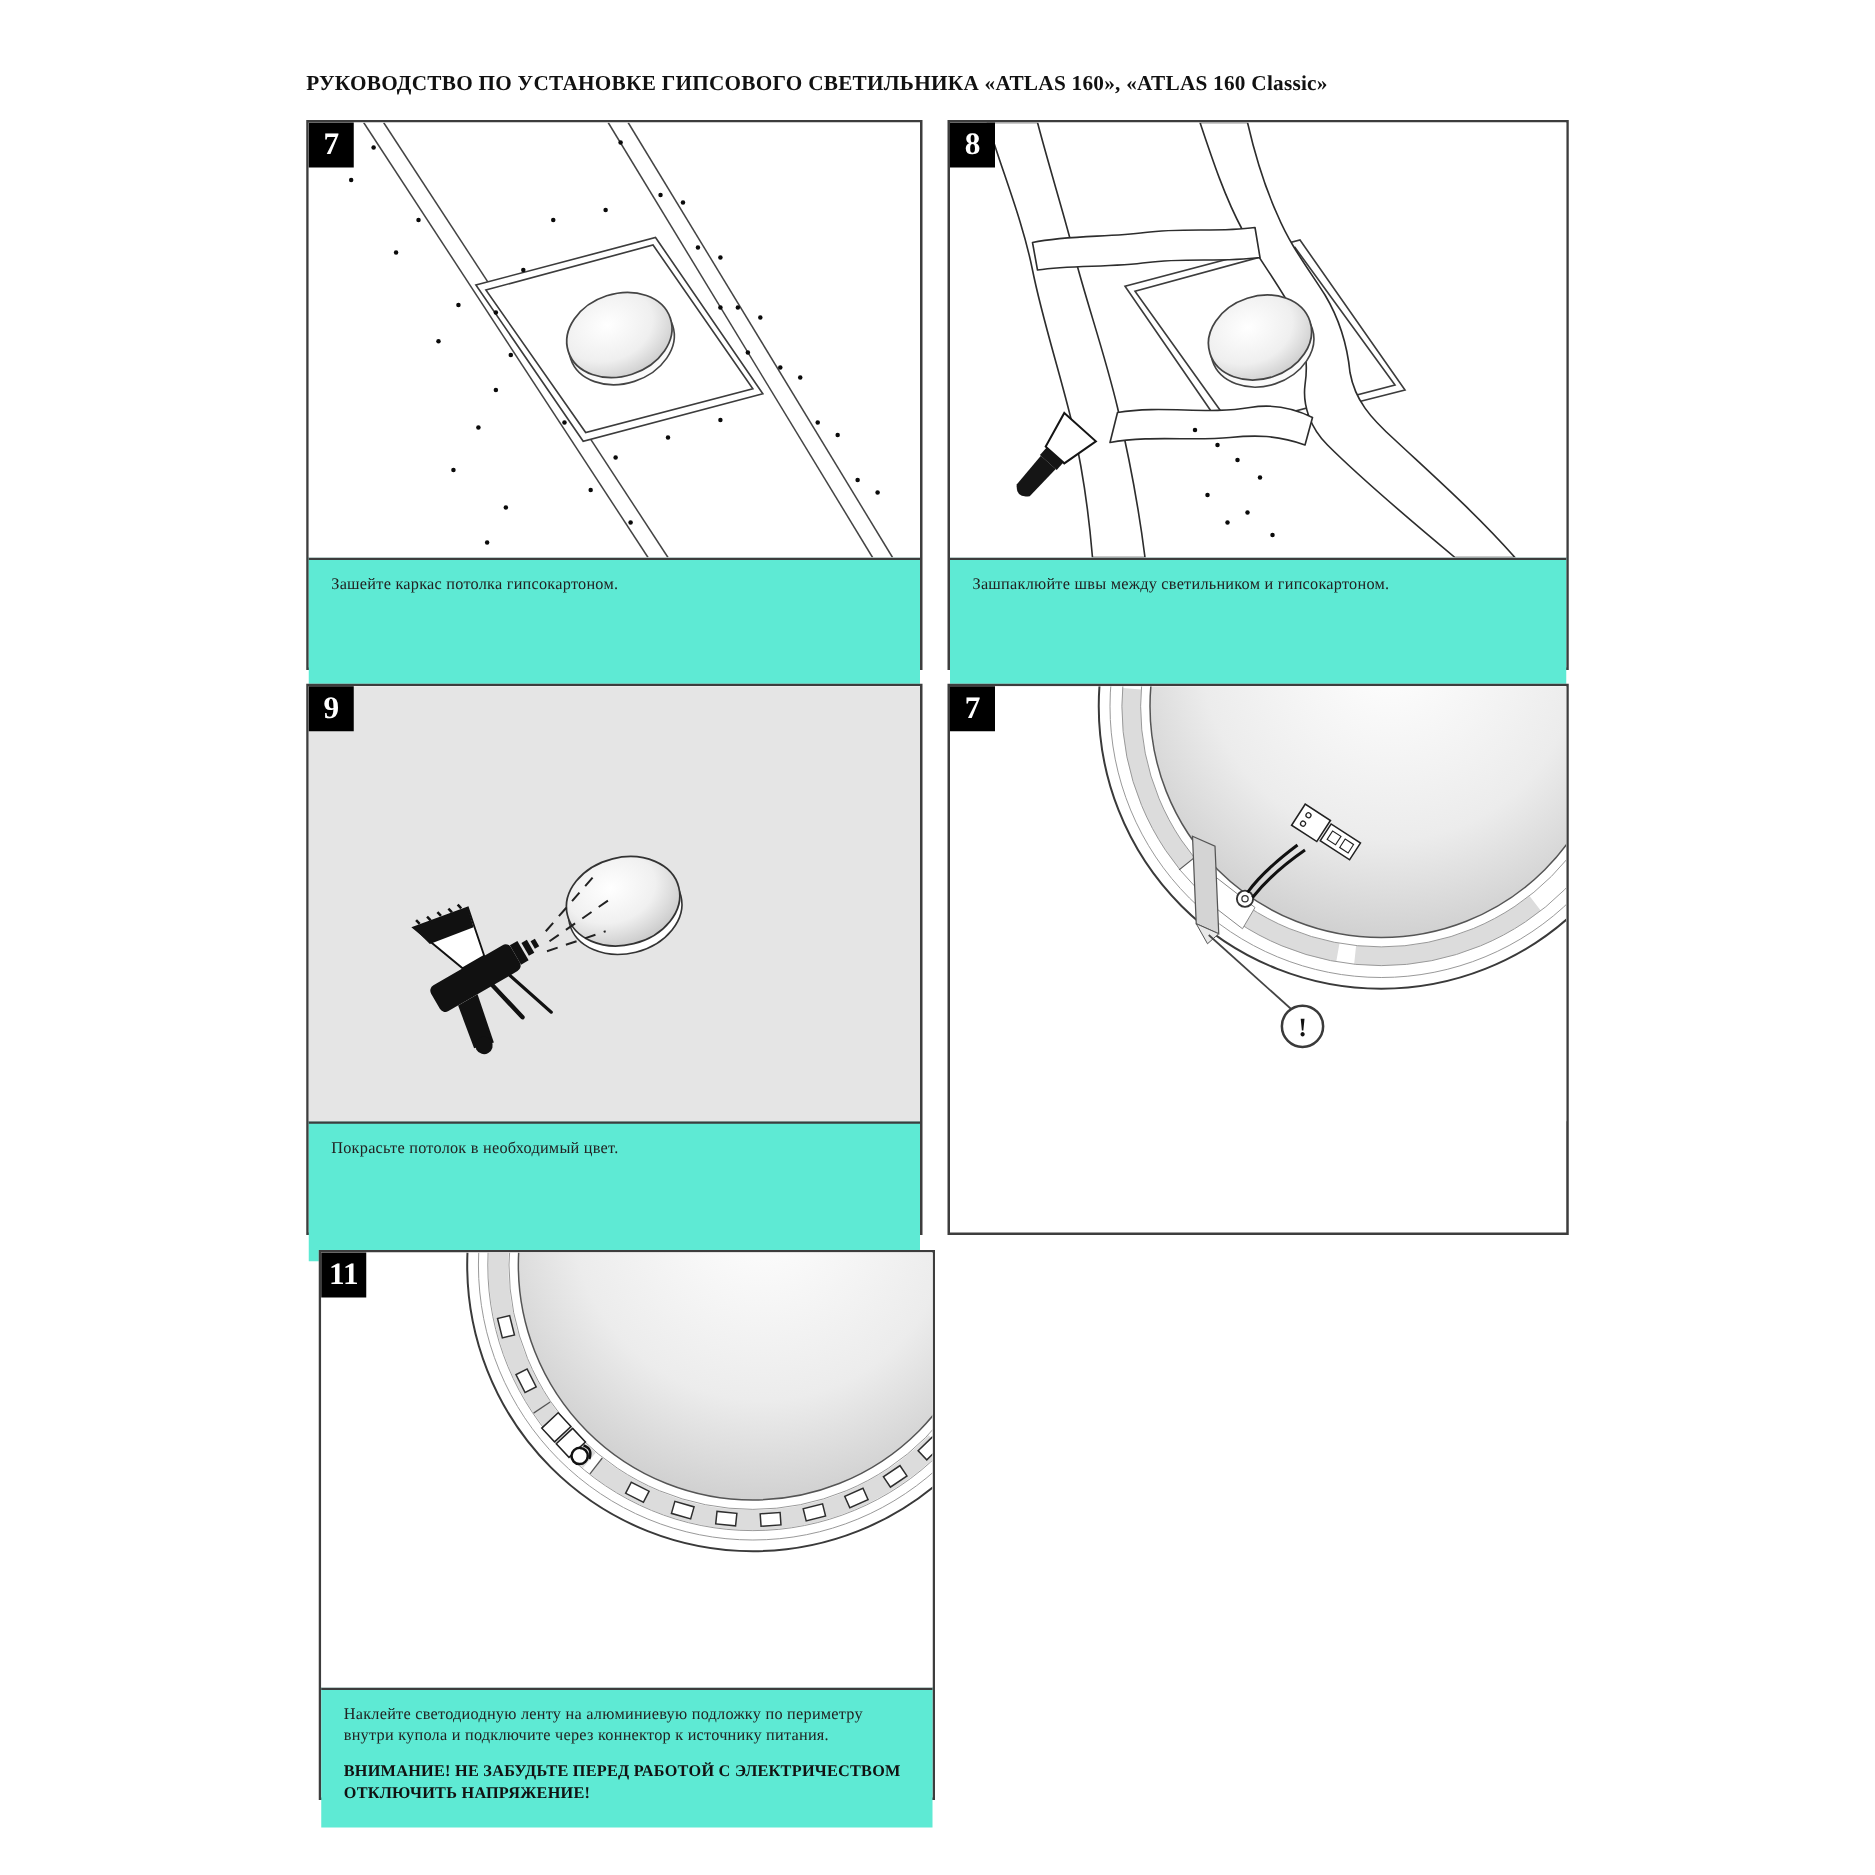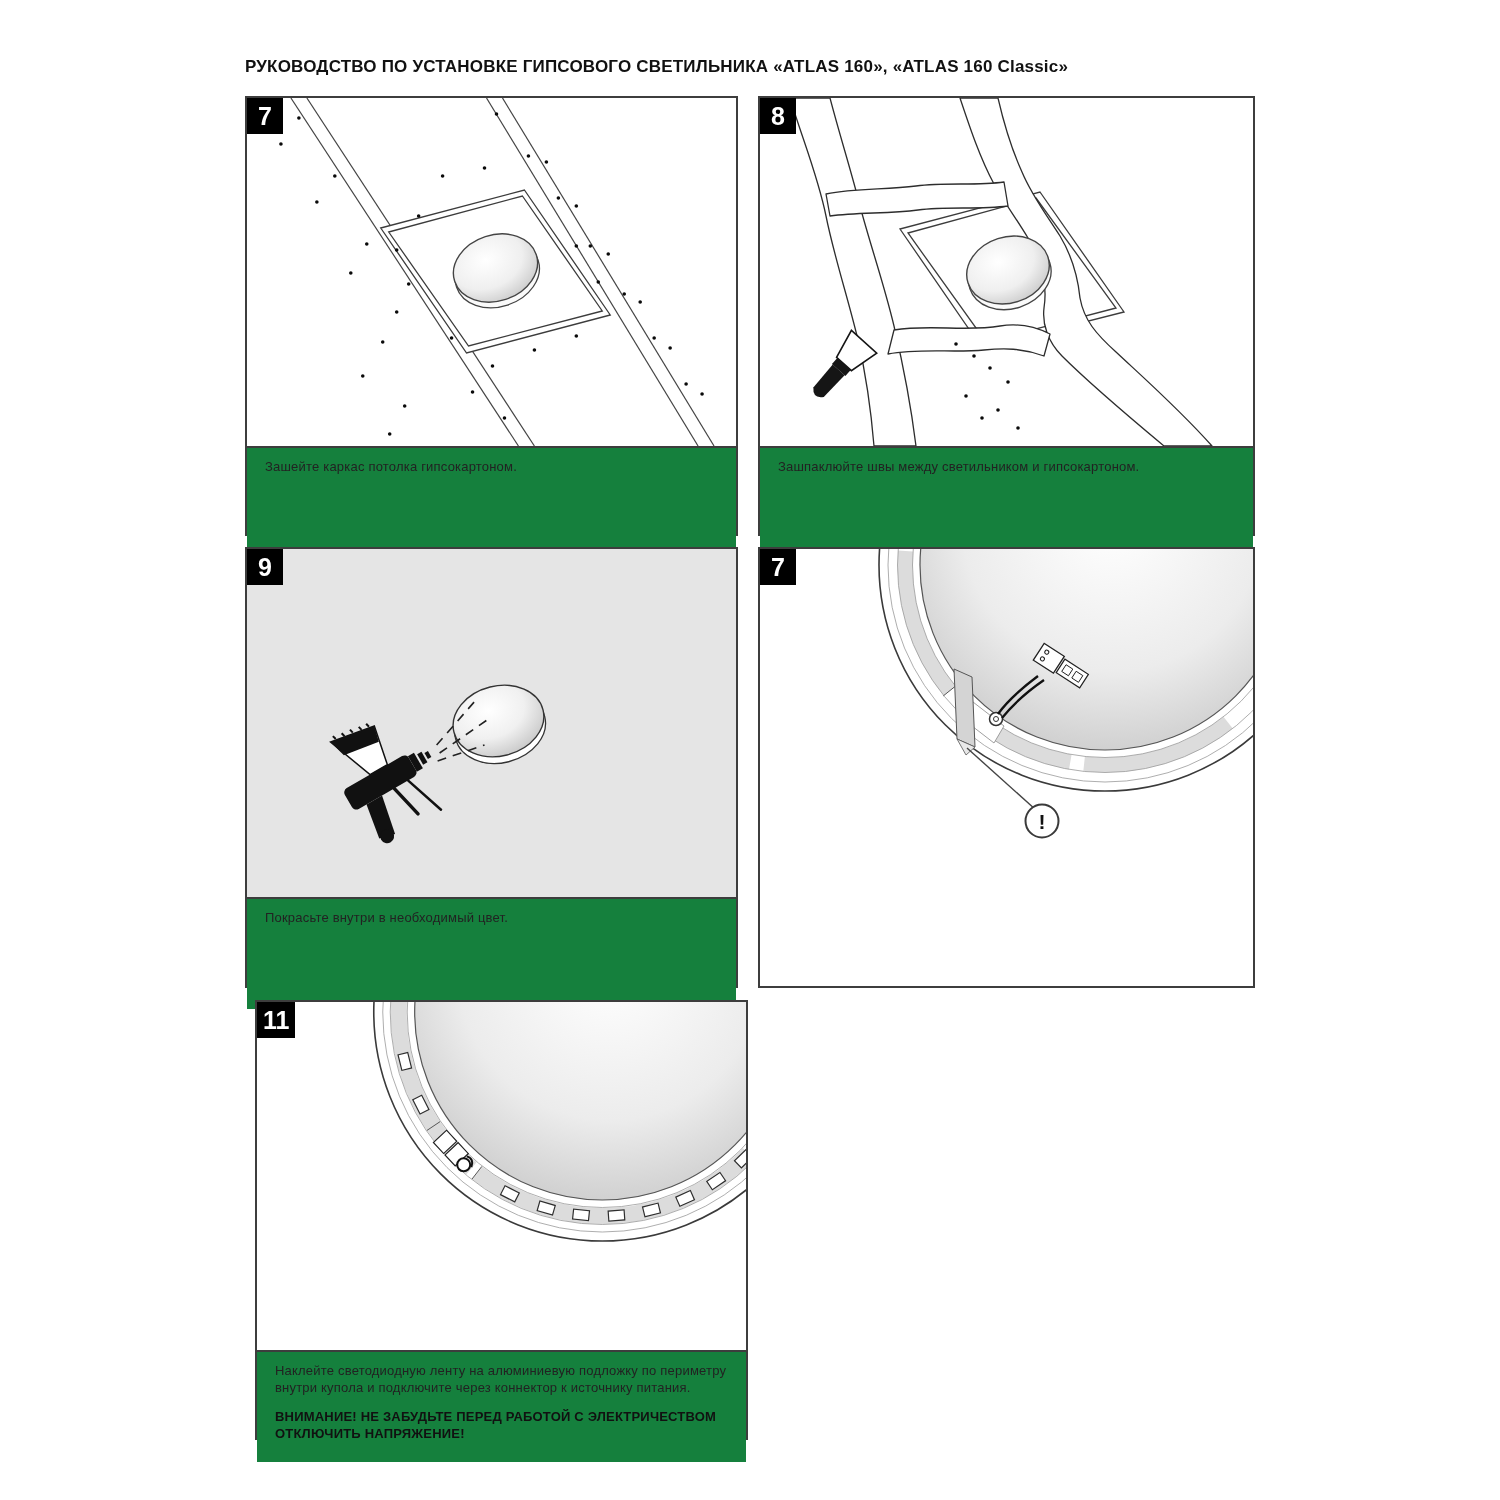--- a/index.html
+++ b/index.html
@@ -4,7 +4,7 @@
 <style>
   html,body{margin:0;padding:0;background:#fff;}
   #page{position:relative;width:1500px;height:1500px;background:#ffffff;overflow:hidden;
-        font-family:Liberation Sans, sans-serif;}
+        font-family:Liberation Serif, serif;}
   #doc-title{position:absolute;left:245px;top:57px;font-size:17px;font-weight:bold;
              color:#111;letter-spacing:.2px;white-space:nowrap;}
   .panel{position:absolute;background:#fff;border:2px solid #3d3d3d;box-sizing:border-box;}

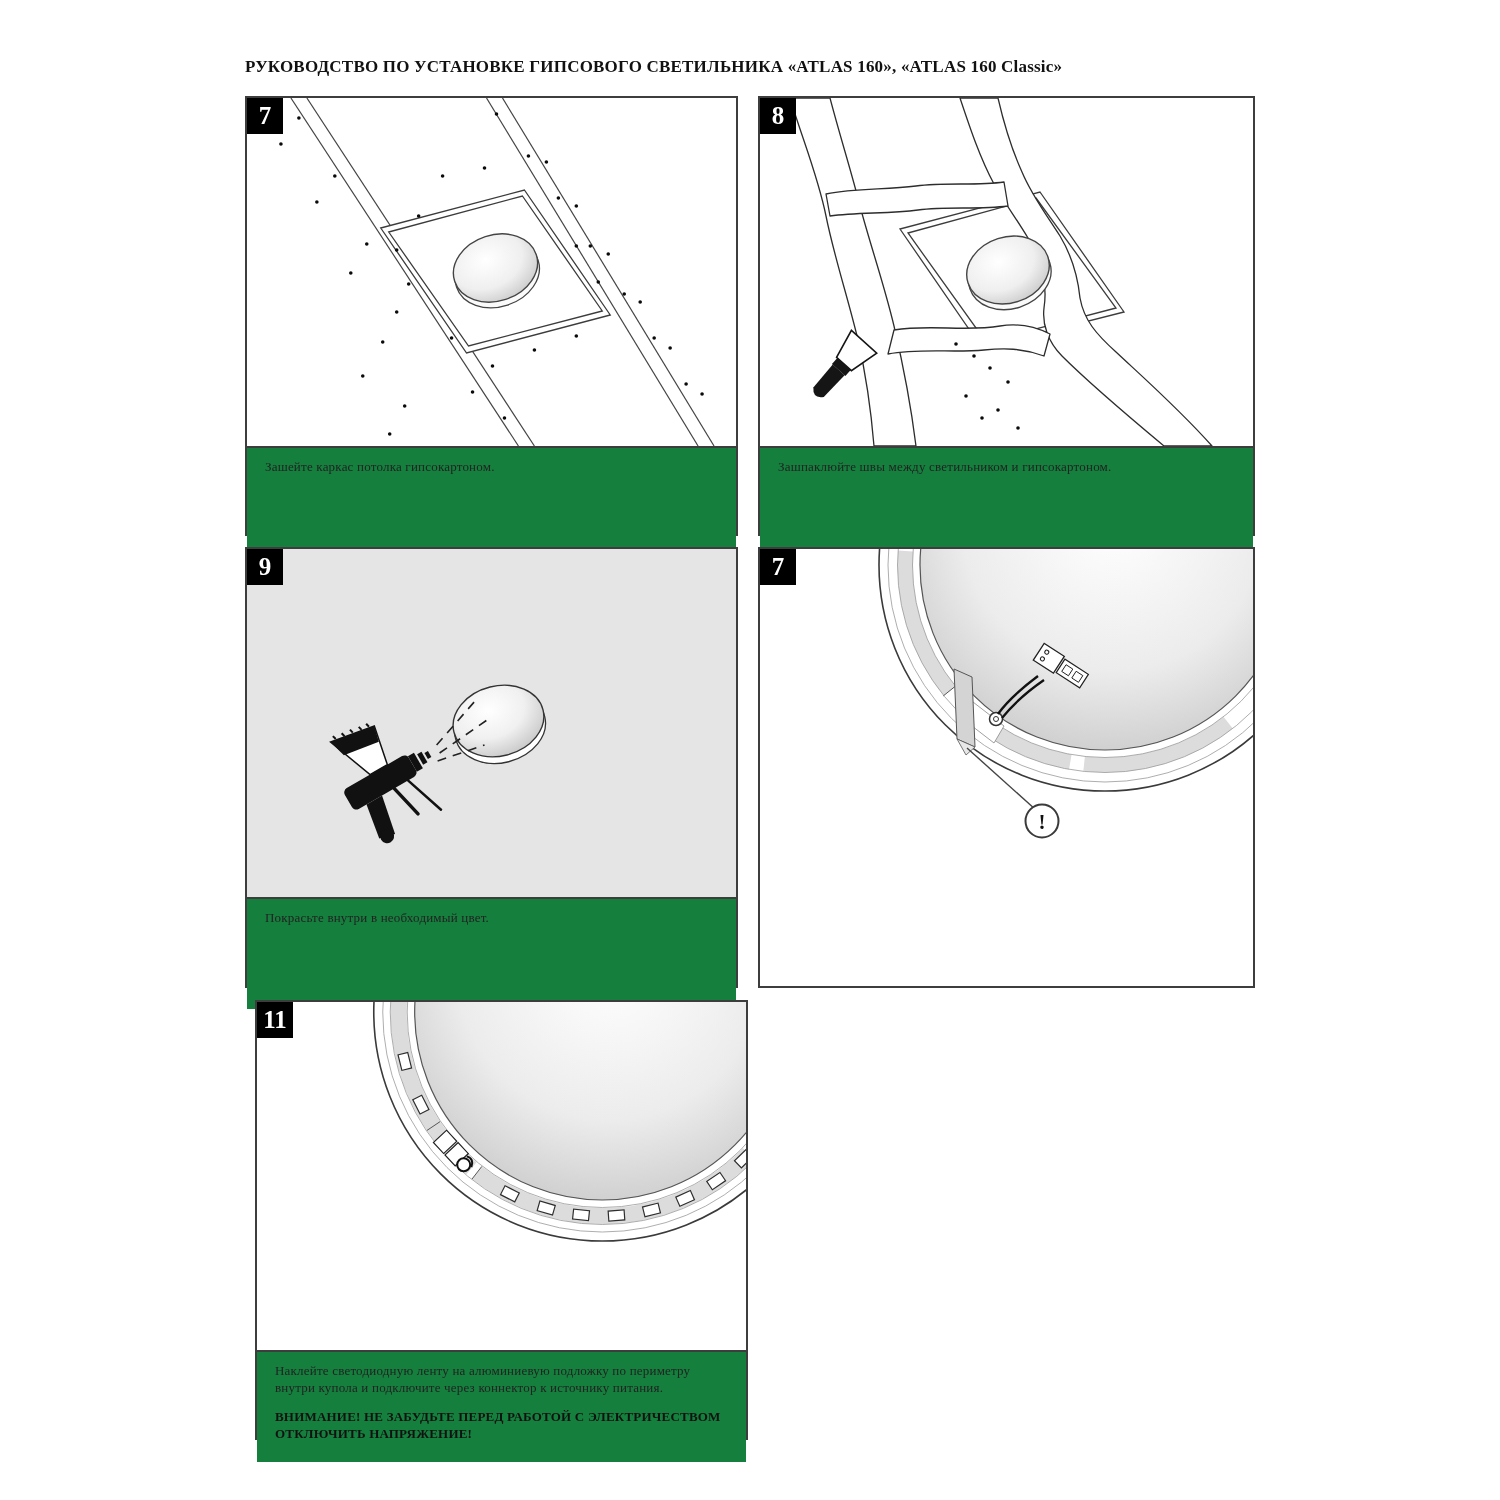--- a/index.html
+++ b/index.html
@@ -15,7 +15,7 @@
          display:flex;align-items:center;justify-content:center;z-index:5;}
   .caption{border-top:2px solid #3d3d3d;height:112px;box-sizing:border-box;
            padding:10px 18px 0 18px;font-size:13px;line-height:1.32;color:#222;
-           letter-spacing:.2px;overflow:hidden;background:#15803d;}
+           letter-spacing:.2px;overflow:hidden;background:#5eead4;}
   .caption p{margin:0;}
   .caption p.warn{margin-top:12px;font-weight:bold;color:#111;}
   #panel7 {left:245px;top:96px;  width:493px;height:440px;}

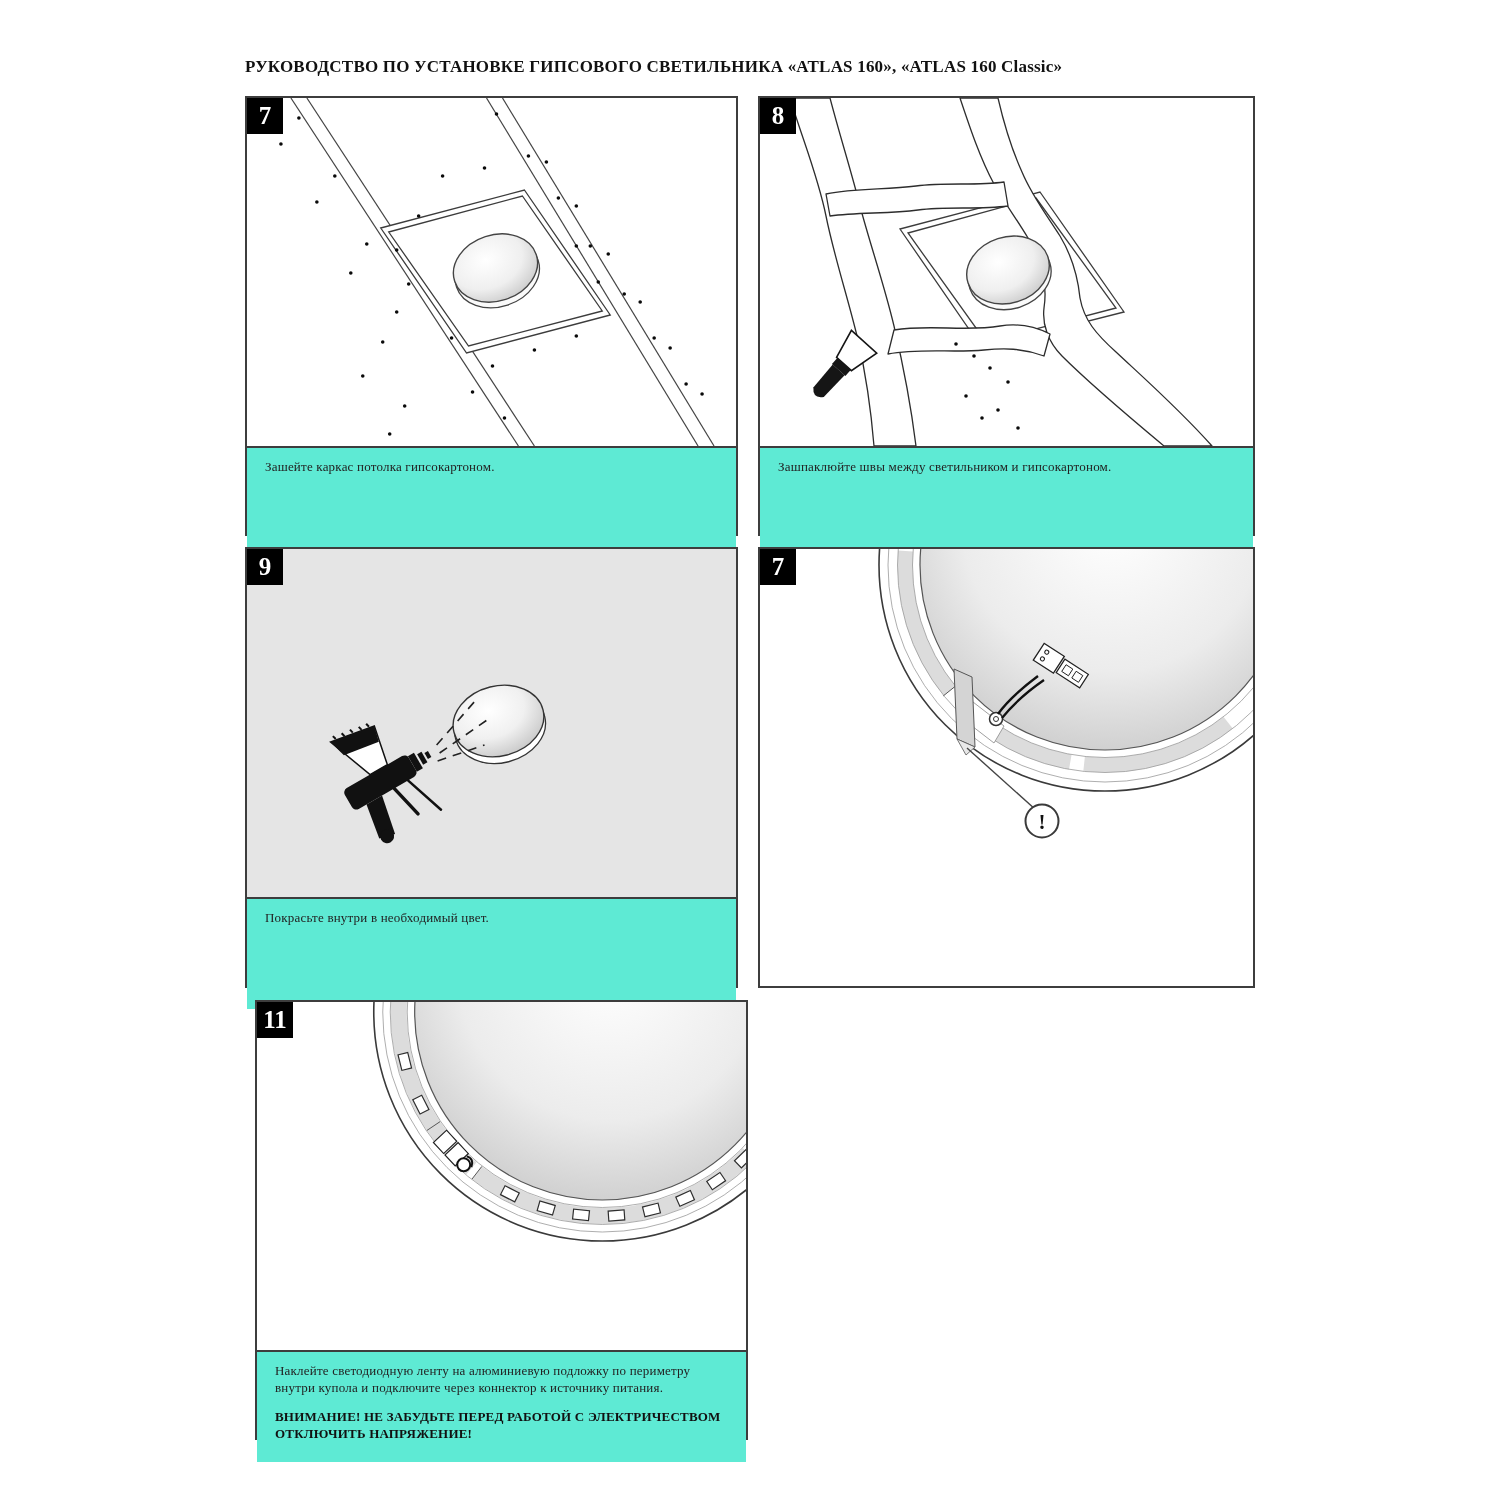--- a/index.html
+++ b/index.html
@@ -199,7 +199,7 @@
       </svg>
     </div>
     <div class="caption">
-      <p>Покрасьте внутри в необходимый цвет.</p>
+      <p>Покрасьте потолок в необходимый цвет.</p>
     </div>
   </div>
 

